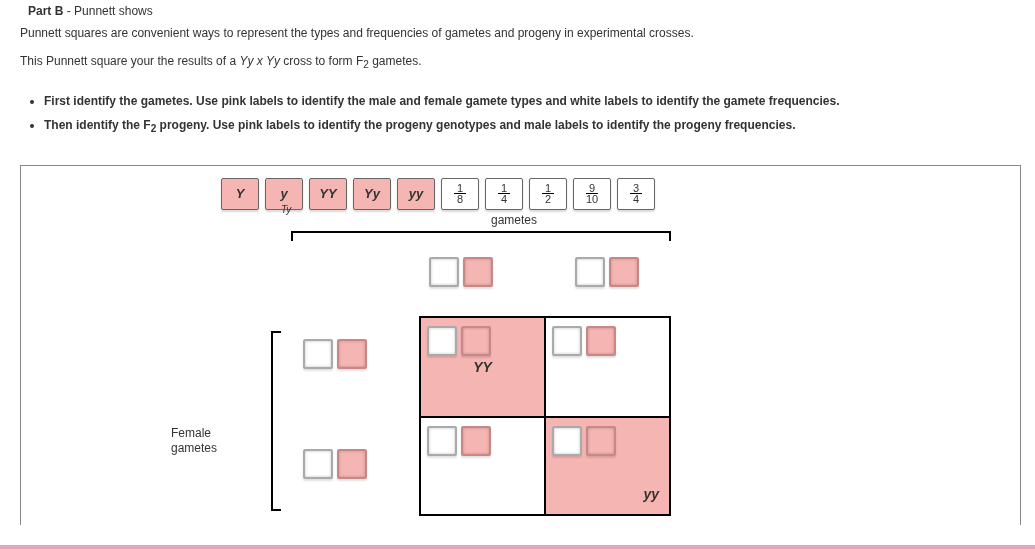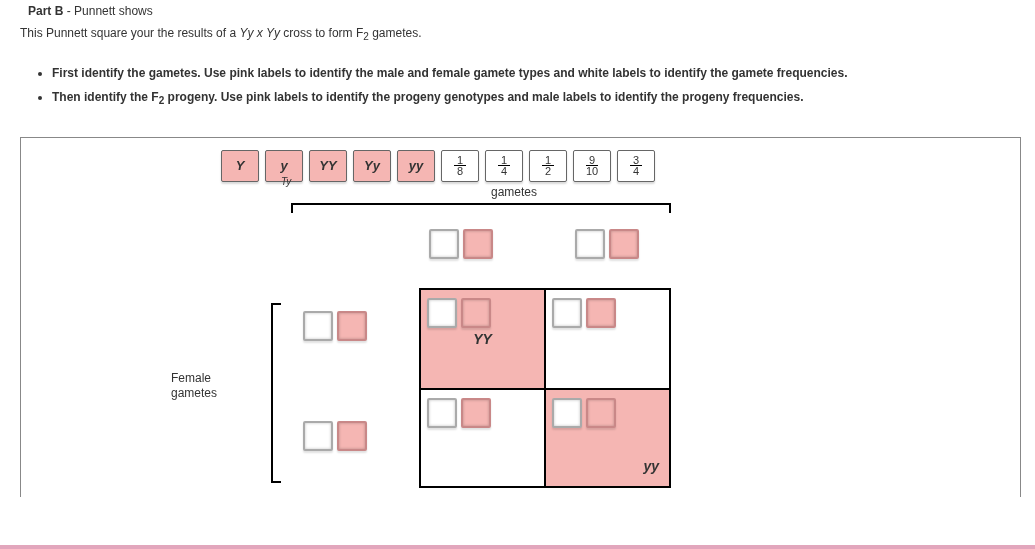--- a/index.html
+++ b/index.html
@@ -130,6 +130,7 @@
     <span>Punnett shows</span>
   </div>
 
+  <div class="instr">Punnett squares are convenient ways to represent the types and frequencies of gametes and progeny in experimental crosses.</div>
   <div class="instr">
     <span>This Punnett square your the results of a </span><i>Yy x Yy</i><span> cross to form F</span><sub>2</sub><span> gametes.</span>
   </div>

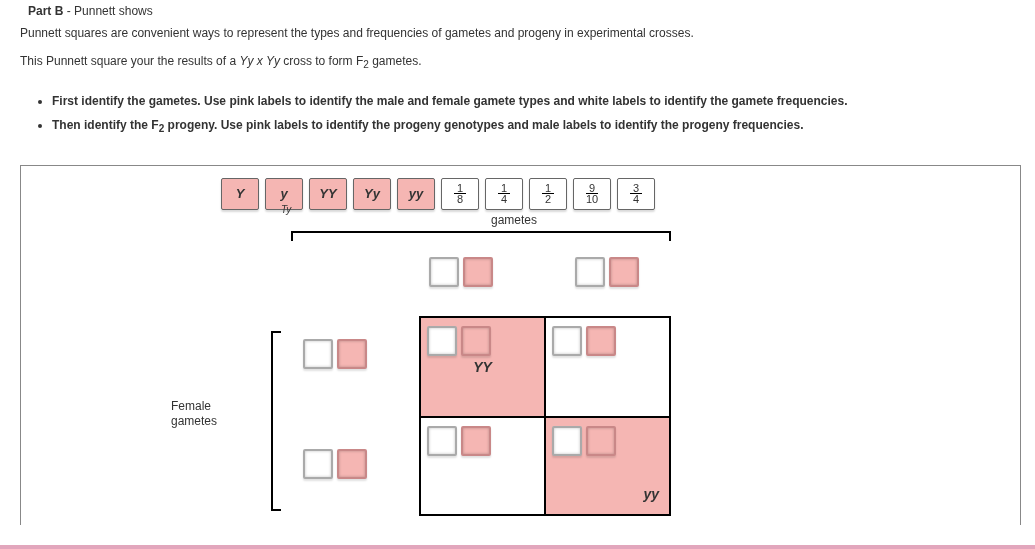--- a/index.html
+++ b/index.html
@@ -16,7 +16,7 @@
   .part-header b { font-weight: bold; margin-left: 28px; }
   .instr { padding: 0 0 10px 20px; line-height: 1.5; }
   .instr sub { font-size: 10px; }
-  .bullets { padding: 0 0 8px 44px; margin-left: 8px; }
+  .bullets { padding: 0 0 8px 44px; }
   .bullets li { font-weight: bold; padding-bottom: 10px; font-size: 12px;}
   .workspace {
     border: 1px solid #888;

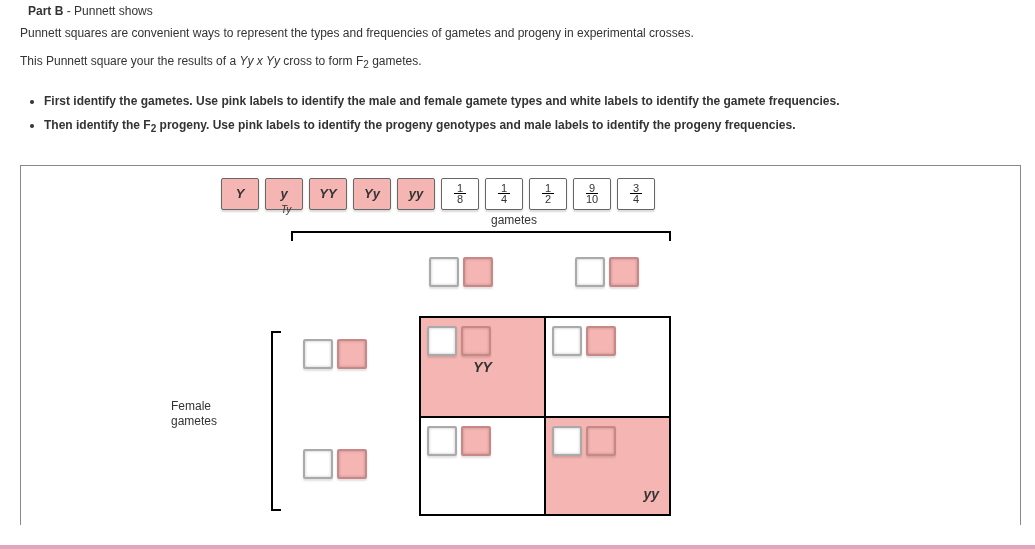--- a/index.html
+++ b/index.html
@@ -195,7 +195,7 @@
 
     <div class="punnett">
       <div class="gametes-label">gametes</div>
-      <div class="female-label" style="white-space:pre;">Female
+      <div class="female-label" style="white-space:pre;margin-top:27px;">Female
 gametes</div>
 
       <div class="hline-top"></div>

